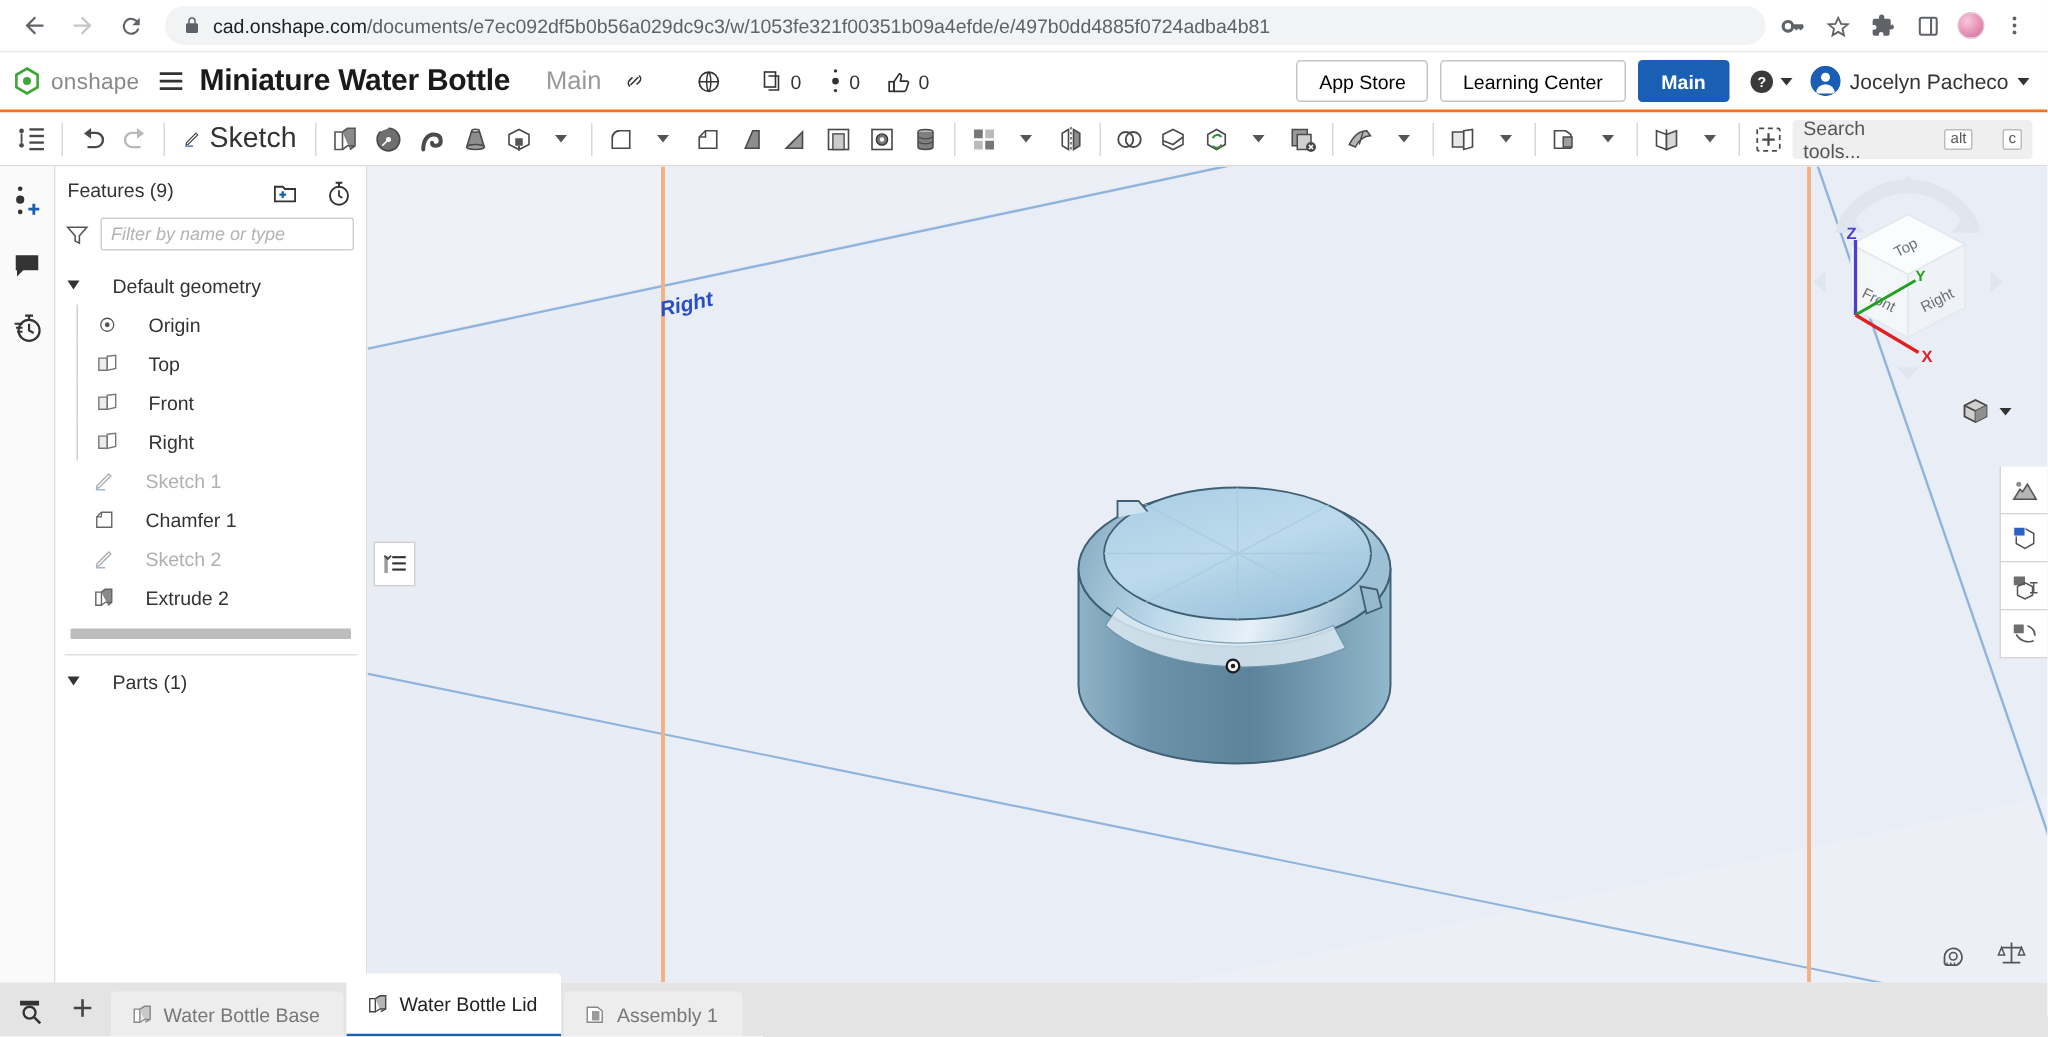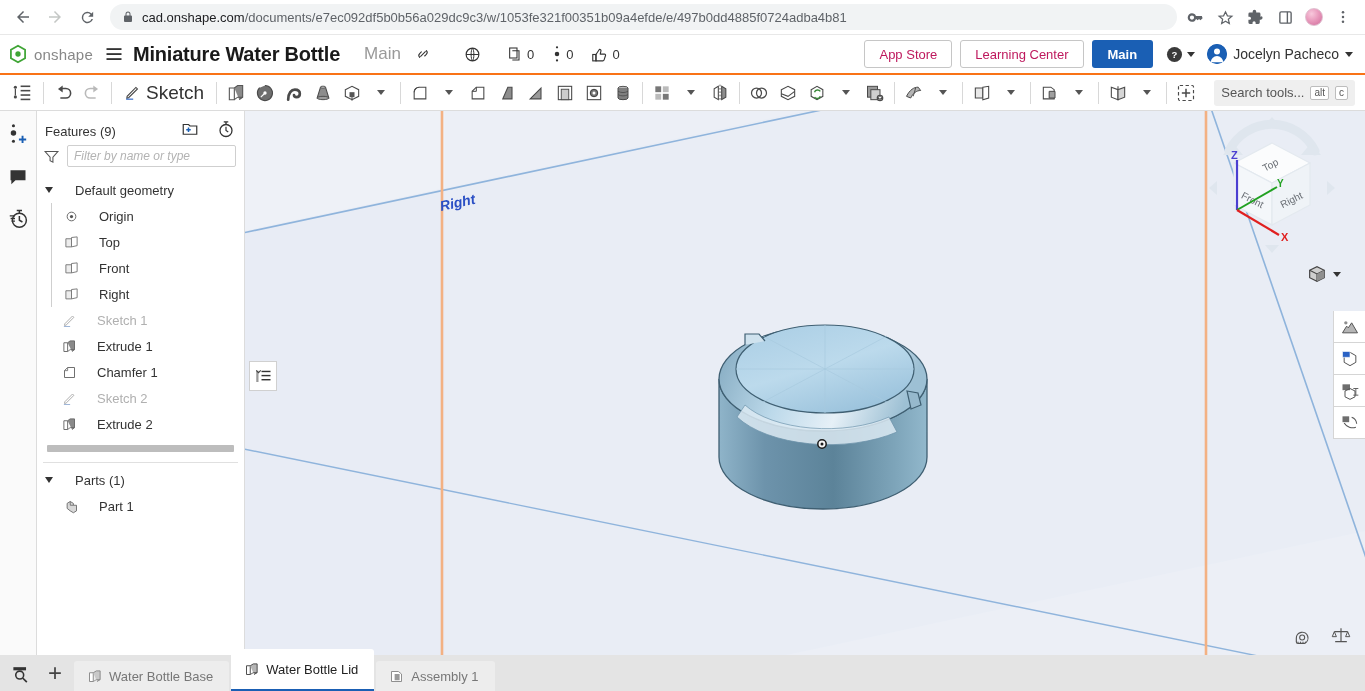--- a/index.html
+++ b/index.html
@@ -53,7 +53,7 @@
   .hdr-spacer { flex: 1; }
   .btn-outline {
     height: 28px; padding: 0 14px; border: 1px solid #c6c6c6; border-radius: 3px;
-    background: #fff; font-size: 13px; color: #be185d; display:flex; align-items:center;
+    background: #fff; font-size: 13px; color: #000000; display:flex; align-items:center;
     margin-left: 8px;
   }
   .btn-share {

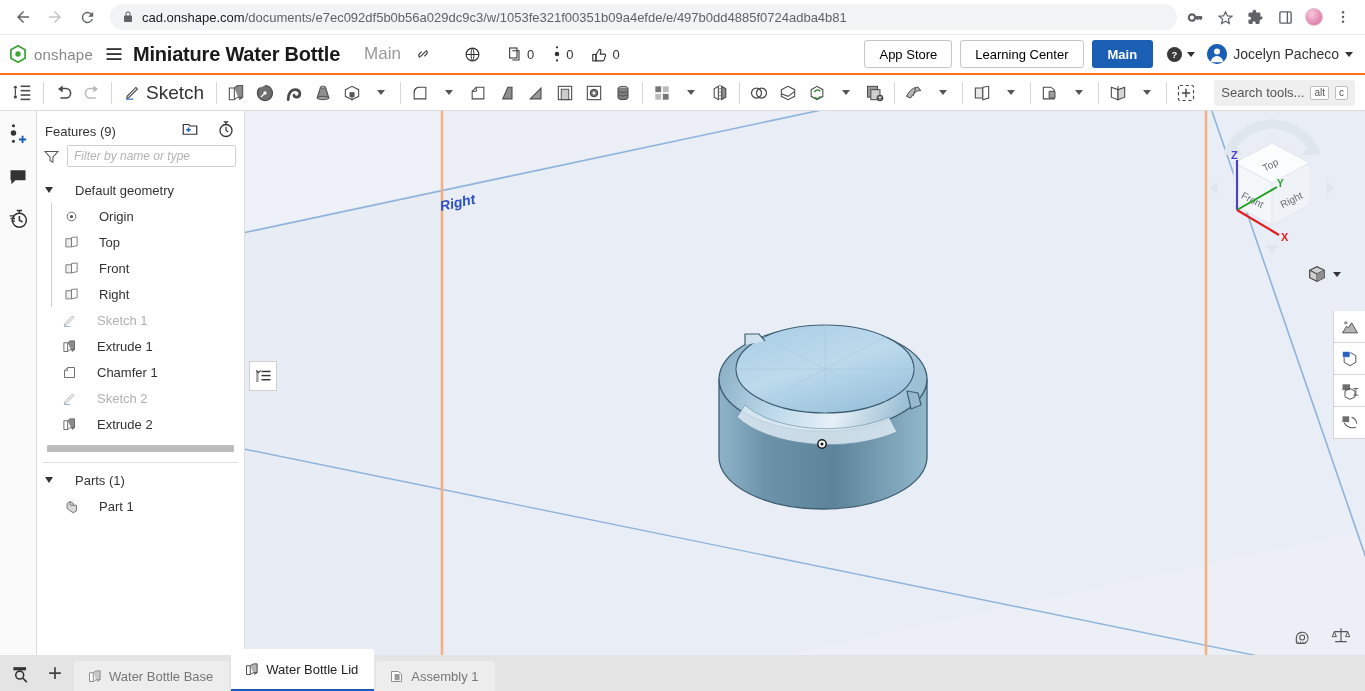--- a/index.html
+++ b/index.html
@@ -84,7 +84,7 @@
   .tb-spacer { flex: 1; }
   .search-tools {
     height: 26px; background: #efefef; border-radius: 3px; display:flex; align-items:center;
-    padding: 0 7px; gap: 6px; font-size: 13px; color: #555; margin-right: 6px;
+    padding: 0 7px; gap: 20px; font-size: 13px; color: #555; margin-right: 6px;
   }
   .kbd {
     border:1px solid #bdbdbd; border-radius:2px; background:#fff; font-size:10px;

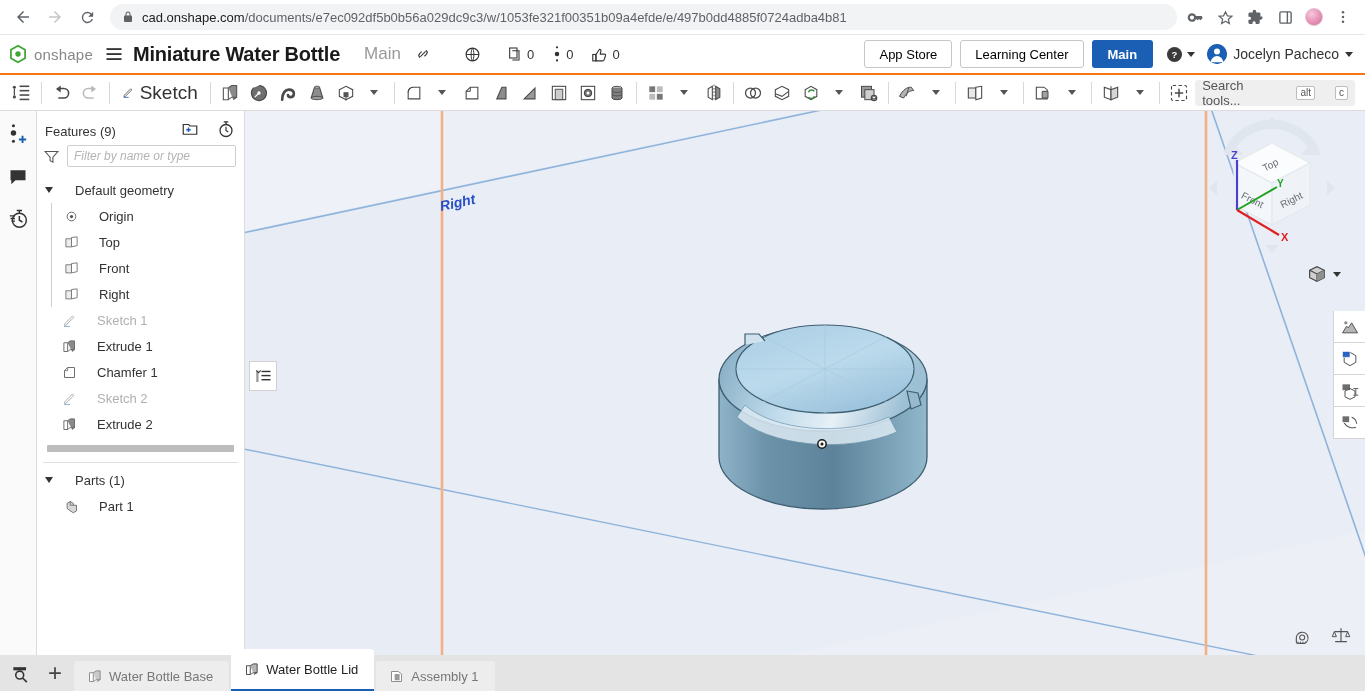--- a/index.html
+++ b/index.html
@@ -105,7 +105,7 @@
     display:flex; flex-direction:column; font-size: 13px;
   }
   .tree-head {
-    display:flex; align-items:flex-end; padding: 8px 8px 4px 8px; gap: 16px;
+    display:flex; align-items:flex-start; padding: 8px 8px 4px 8px; gap: 16px;
   }
   .tree-head-title { flex:1; font-size: 13px; color: #333; }
   .tree-head-icon { width: 20px; height: 20px; display:flex; align-items:center; justify-content:center; color:#333; }

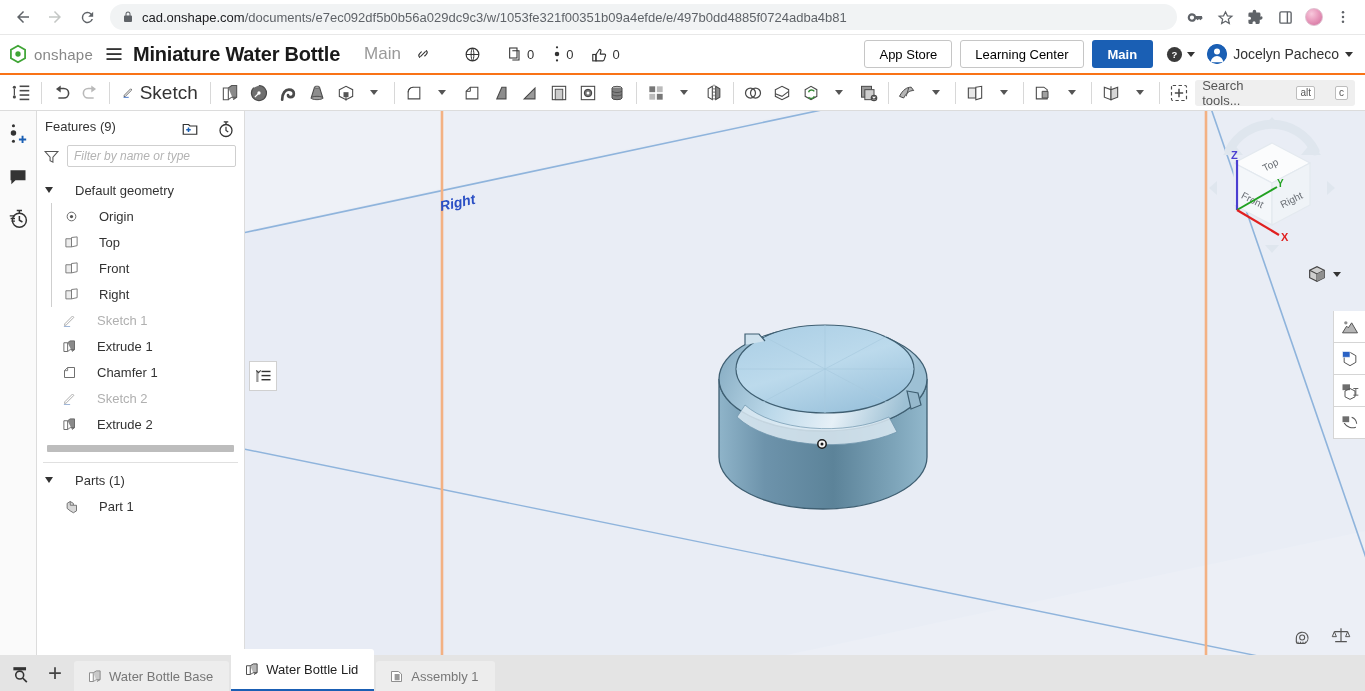--- a/index.html
+++ b/index.html
@@ -639,16 +639,6 @@
               </svg>
           </span>
           <span>Sketch 1</span>
-        </div>
-        <div class="tree-row" style="padding-left:24px">
-          <span class="ficon">
-            <svg width="15" height="15" viewBox="0 0 24 24">
-                <path d="M3 6h6v14H3z" fill="#fff" stroke="#666" stroke-width="1.5"></path>
-                <path d="M9 6l4-3h7v14l-4 3" fill="#8a8a8a" stroke="#666" stroke-width="1.5"></path>
-                <path d="M9 20l4-3h7" fill="none" stroke="#666" stroke-width="1.4"></path>
-              </svg>
-          </span>
-          <span>Extrude 1</span>
         </div>
         <div class="tree-row" style="padding-left:24px">
           <span class="ficon">

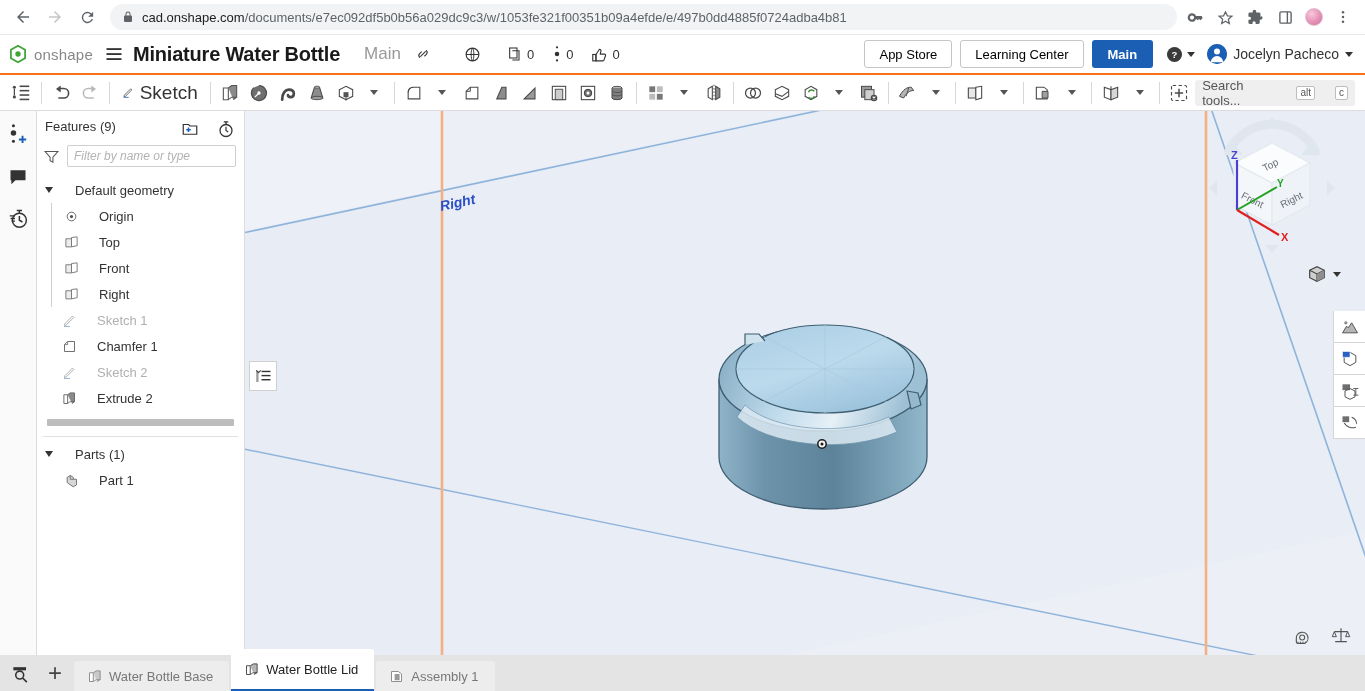--- a/index.html
+++ b/index.html
@@ -675,15 +675,6 @@
         <div class="tree-row group">
           <span class="tree-caret"></span>
           <span>Parts (1)</span>
-        </div>
-        <div class="tree-row" style="padding-left:26px">
-          <span class="ficon">
-            <svg width="15" height="15" viewBox="0 0 24 24">
-                <path d="M5 15V7l5-3 5 3v3h5v9l-5 3-5-3z" fill="#d8d8d8" stroke="#666" stroke-width="1.4"></path>
-                <path d="M10 4v6h5" fill="none" stroke="#666" stroke-width="1.3"></path>
-              </svg>
-          </span>
-          <span>Part 1</span>
         </div>
       </div>
     </div>

